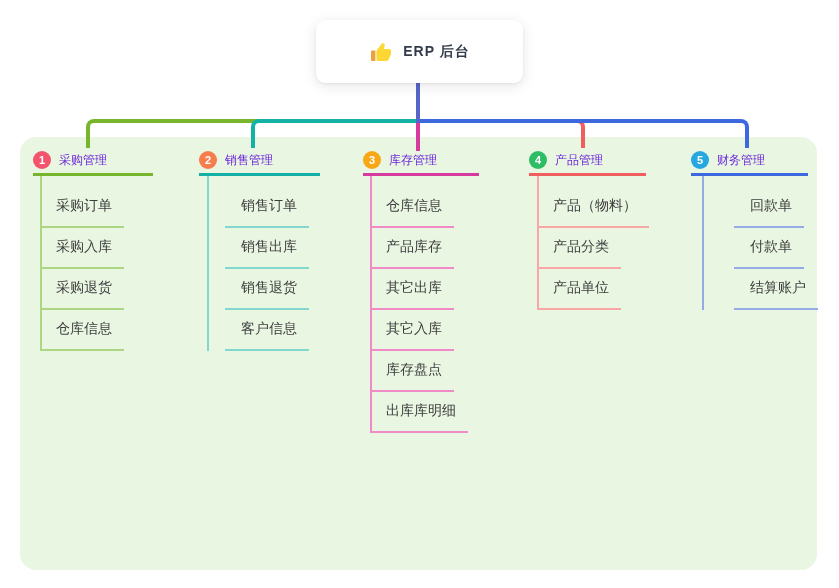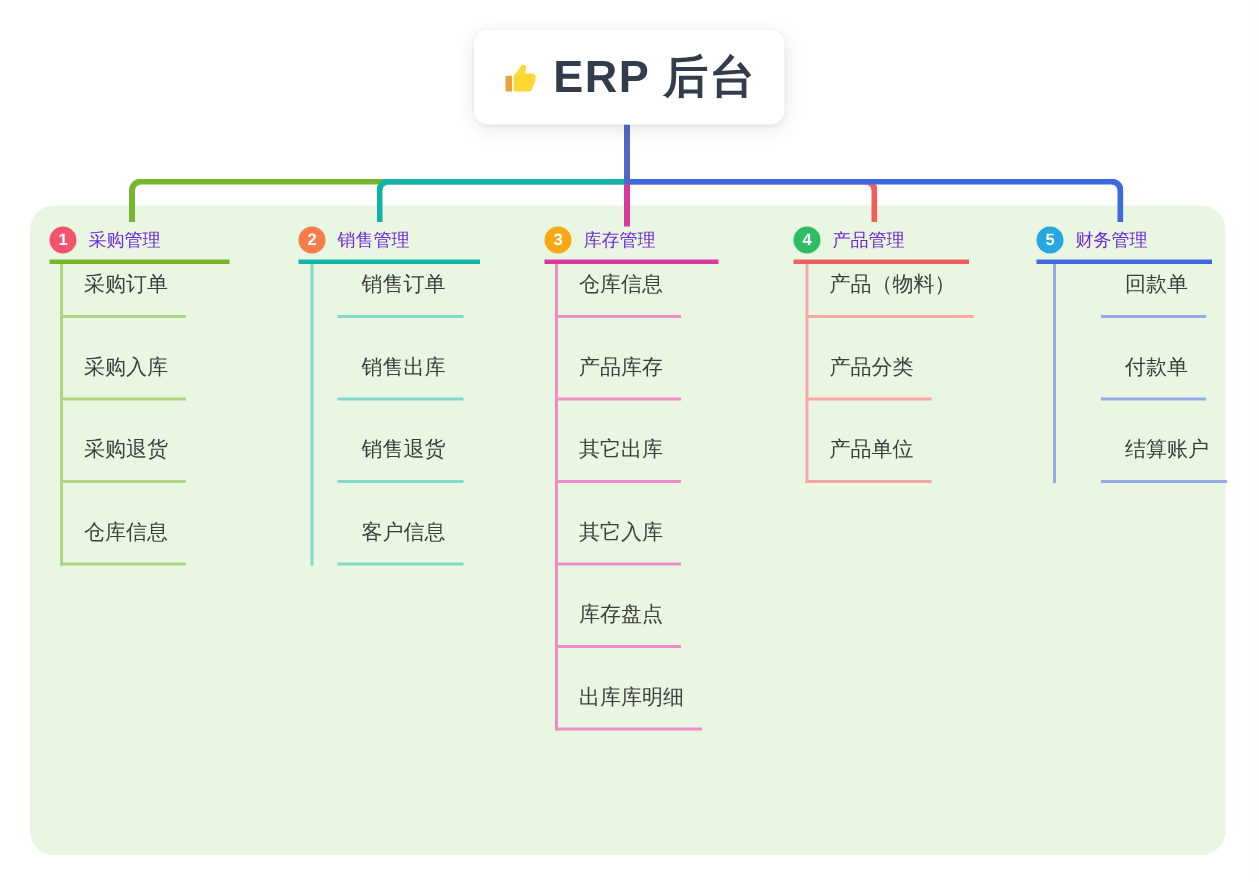--- a/index.html
+++ b/index.html
@@ -27,7 +27,7 @@
     z-index: 5;
   }
   .root-title {
-    font-size: 30px; font-weight: 600; color: #333c4a;
+    font-size: 14px; font-weight: 600; color: #333c4a;
     letter-spacing: 1px;
   }
 

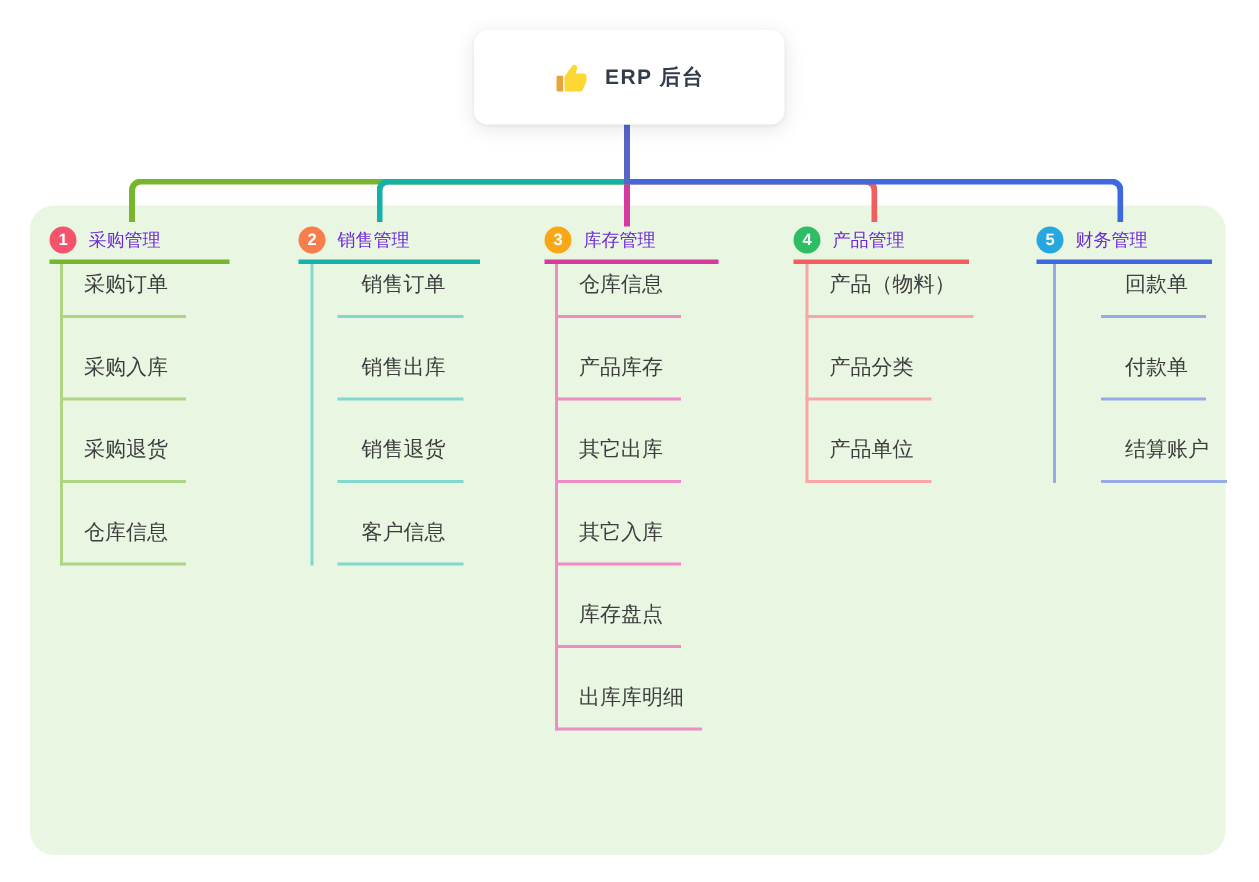--- a/index.html
+++ b/index.html
@@ -98,7 +98,7 @@
     display: flex; align-items: flex-end;
     margin-left: -2px;          
   }
-  .item:first-child { height: 36px; }
+  .item:first-child { height: 52px; }
   .col1 .item { border-bottom: 2px solid #aed584; }
   .col2 .item { border-bottom: 2px solid #82d8cf; margin-left: 16px; }
   .col3 .item { border-bottom: 2px solid #ef8cc7; }

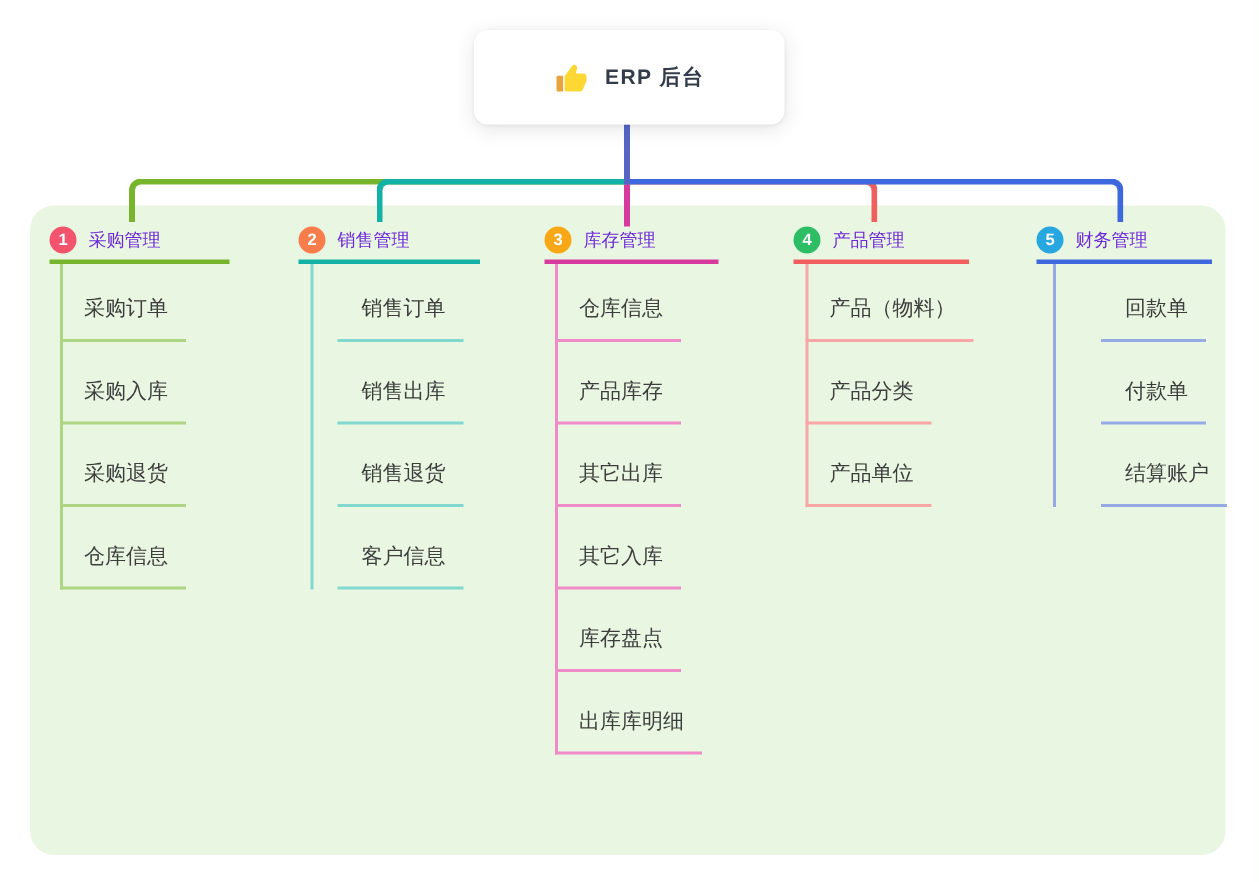--- a/index.html
+++ b/index.html
@@ -92,7 +92,7 @@
   .col5 { left: 702px; border-left: 2px solid #96abe6; padding-left: 32px; }
 
   .item {
-    height: 55px;
+    height: 41px;
     width: max-content;
     padding-left: 16px; padding-right: 12px;
     display: flex; align-items: flex-end;

